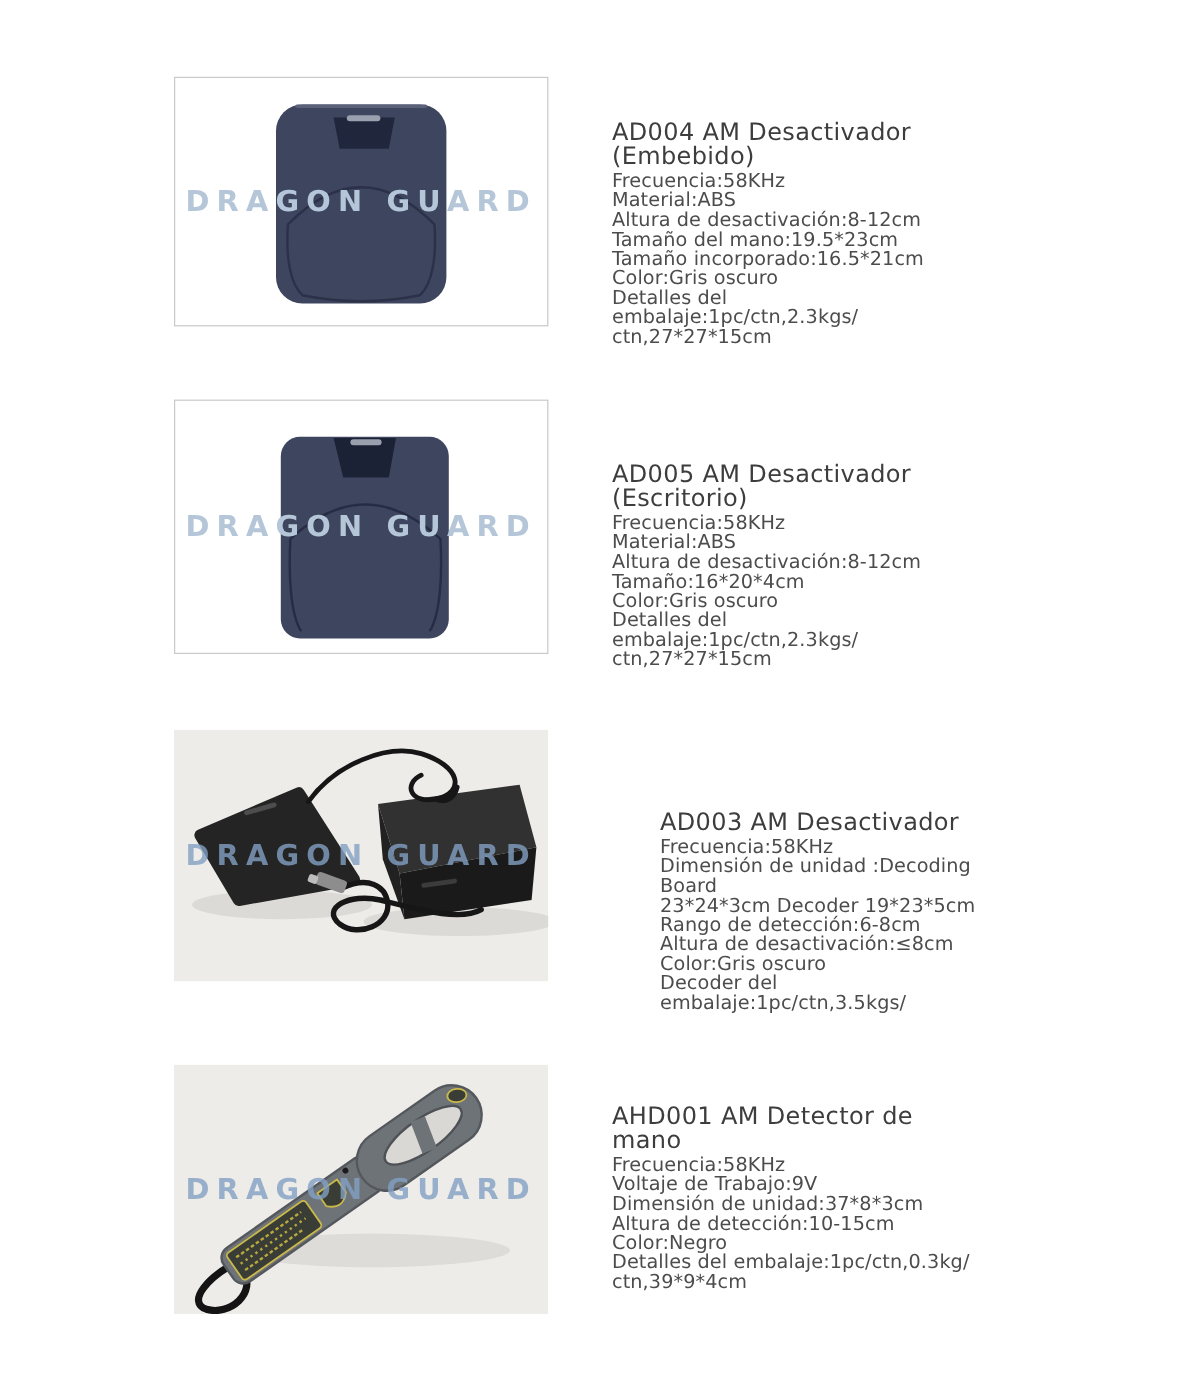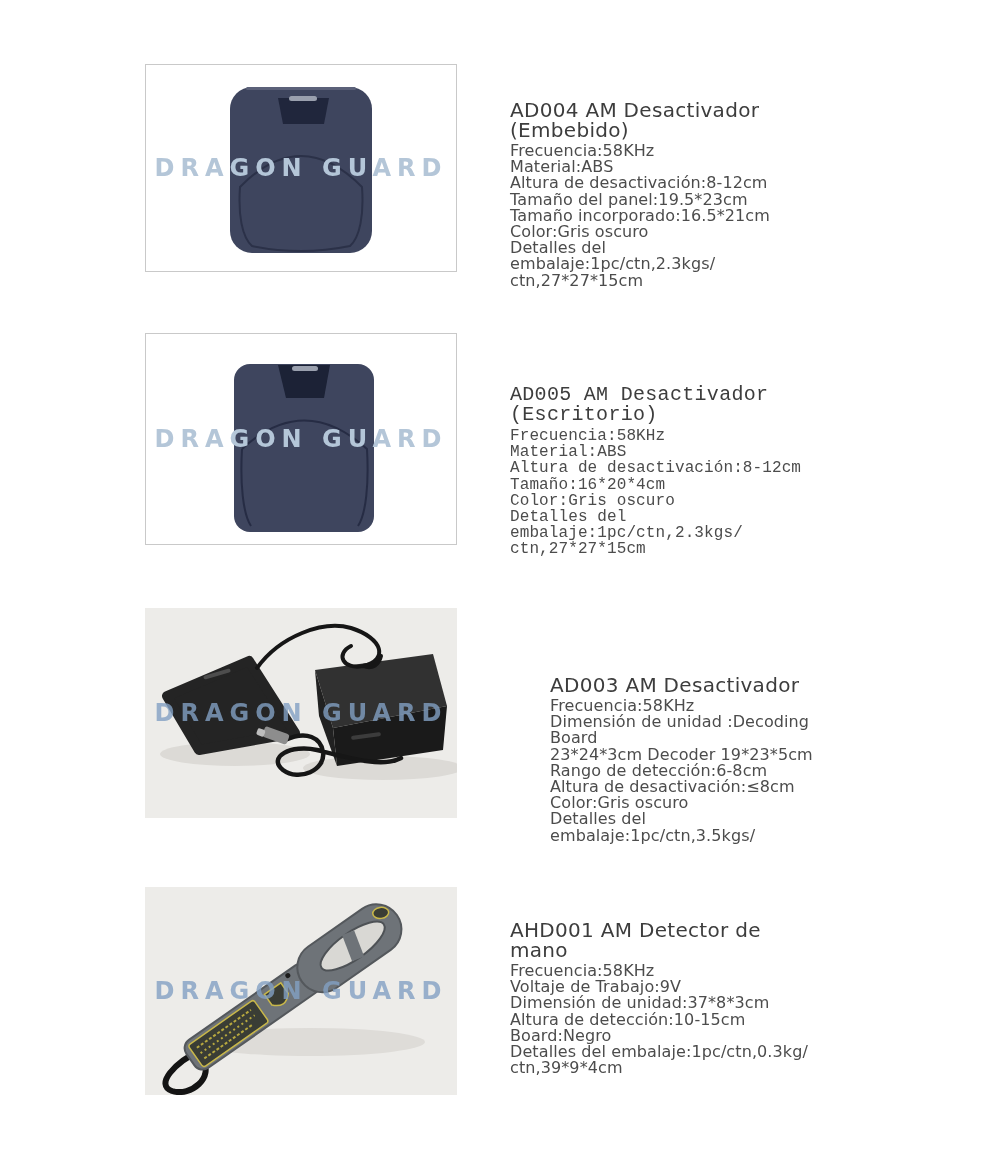--- a/index.html
+++ b/index.html
@@ -82,7 +82,7 @@
       <div>Frecuencia:58KHz</div>
       <div>Material:ABS</div>
       <div>Altura de desactivación:8-12cm</div>
-      <div>Tamaño del panel:19.5*23cm</div>
+      <div>Tamaño del mano:19.5*23cm</div>
       <div>Tamaño incorporado:16.5*21cm</div>
       <div>Color:Gris oscuro</div>
       <div>Detalles del embalaje:1pc/ctn,2.3kgs/</div>

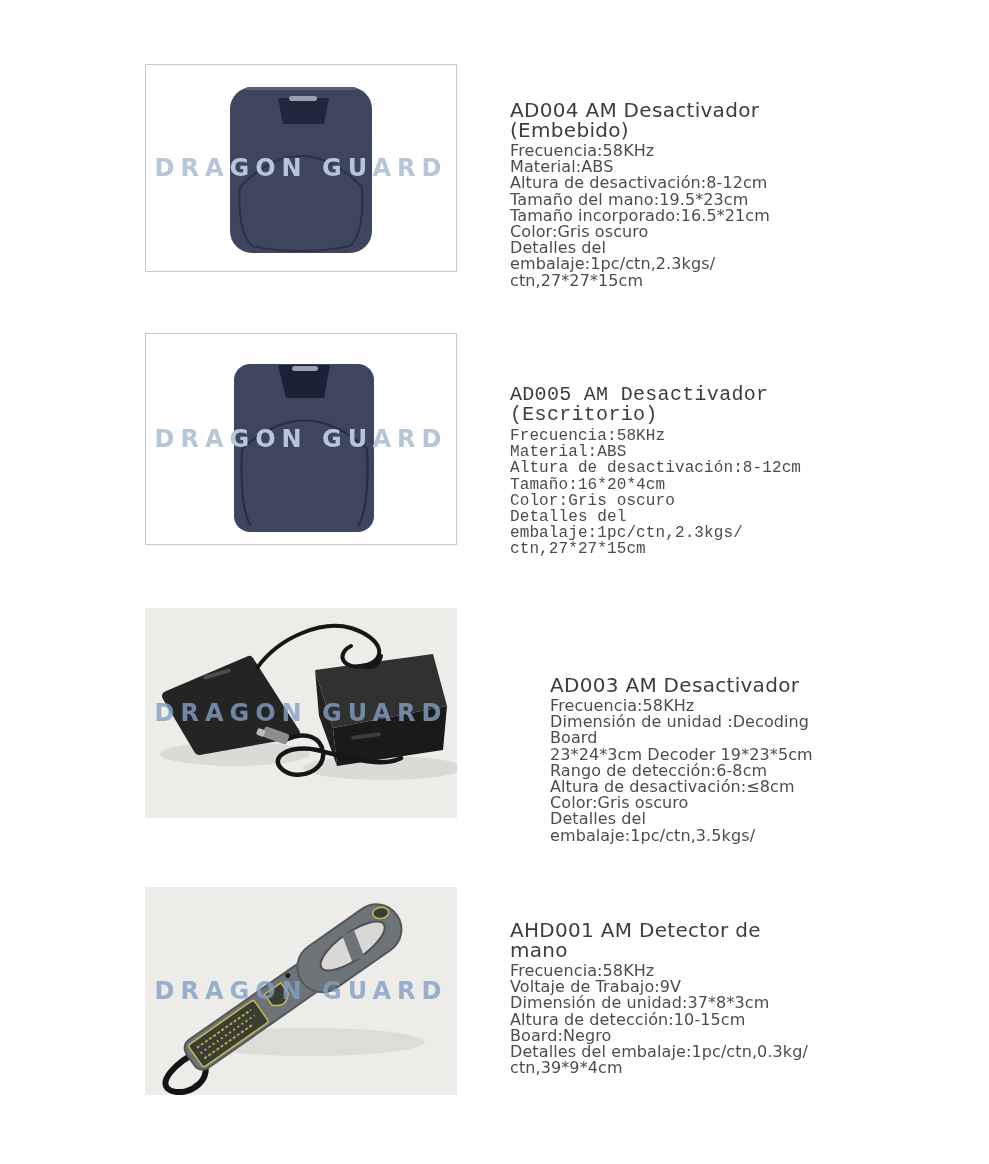--- a/index.html
+++ b/index.html
@@ -52,7 +52,7 @@
   .p1 .photo{top:64px;height:208px;}
   .p1 .info{top:100px;}
   .p2 .photo{top:333px;height:212px;}
-  .p2 .info{top:385px;font-family:Liberation Mono, monospace;}
+  .p2 .info{top:385px;}
   .p3 .photo{top:608px;height:210px;}
   .p3 .info{top:675px;margin-left:40px;}
   .p4 .photo{top:887px;height:208px;}

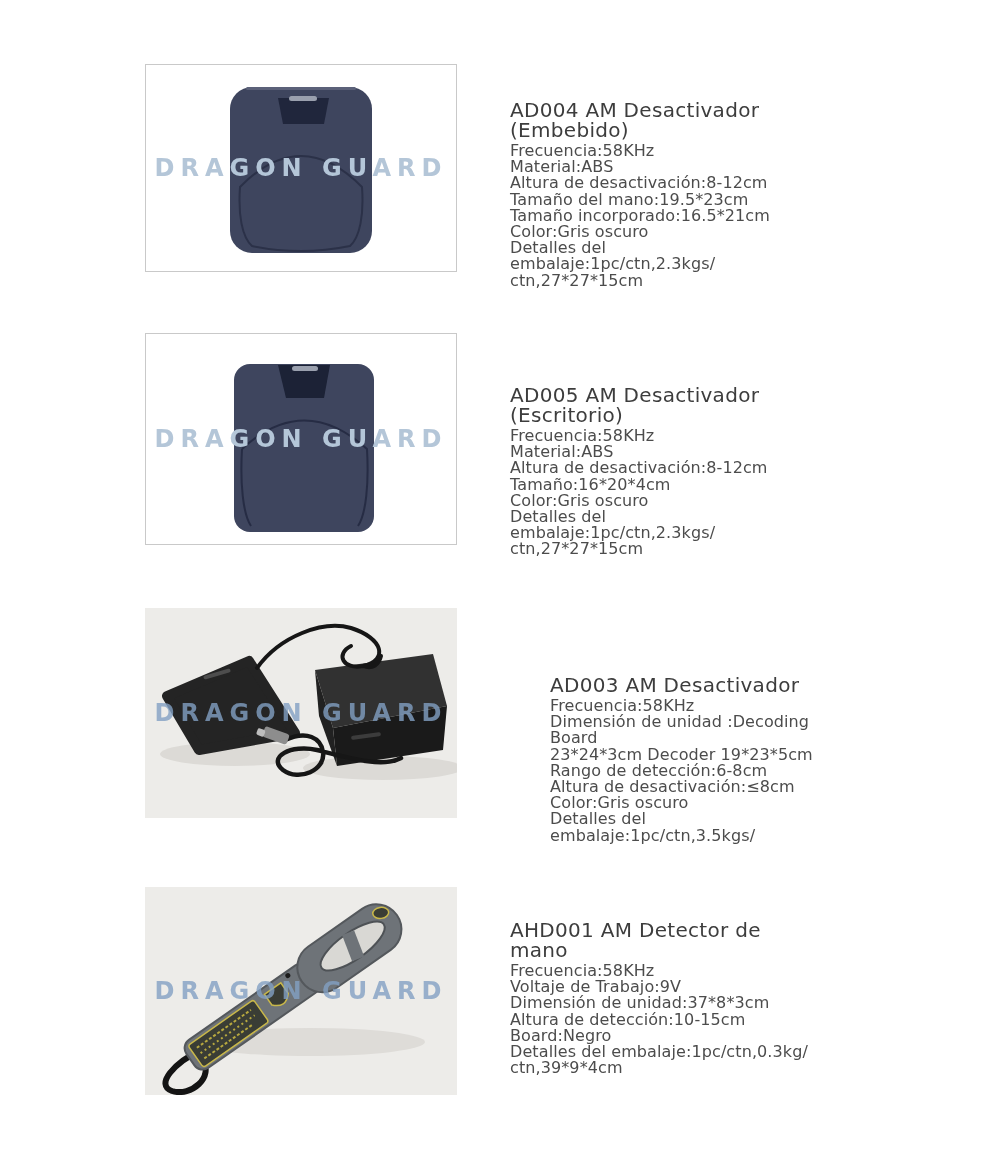--- a/index.html
+++ b/index.html
@@ -152,7 +152,7 @@
       <div>Rango de detección:6-8cm</div>
       <div>Altura de desactivación:≤8cm</div>
       <div>Color:Gris oscuro</div>
-      <div>Detalles del embalaje:1pc/ctn,3.5kgs/</div>
+      <div>Decoder del embalaje:1pc/ctn,3.5kgs/</div>
     </div>
   </div>
 </section>

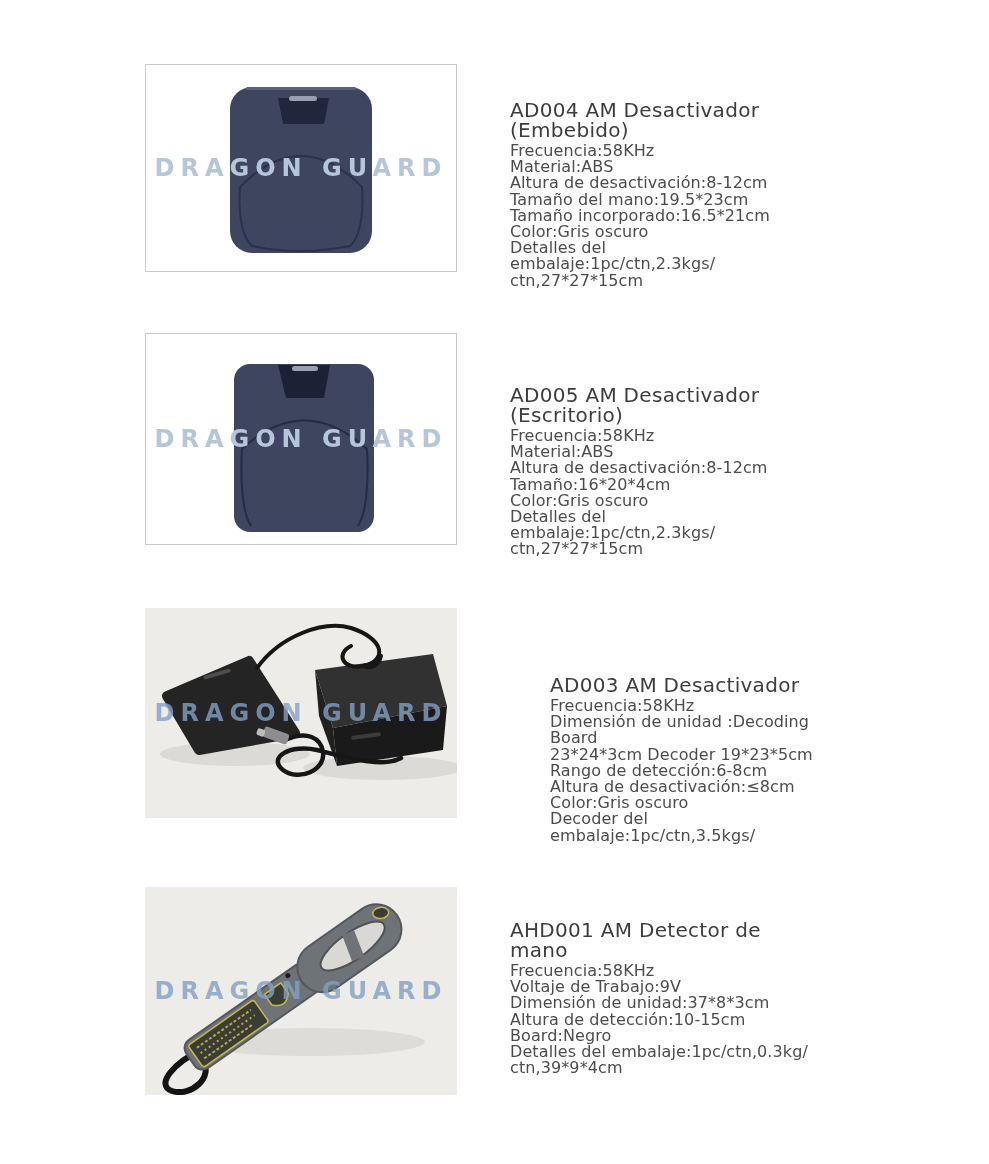--- a/index.html
+++ b/index.html
@@ -193,7 +193,7 @@
       <div>Voltaje de Trabajo:9V</div>
       <div>Dimensión de unidad:37*8*3cm</div>
       <div>Altura de detección:10-15cm</div>
-      <div>Board:Negro</div>
+      <div>Color:Negro</div>
       <div>Detalles del embalaje:1pc/ctn,0.3kg/</div>
       <div>ctn,39*9*4cm</div>
     </div>

